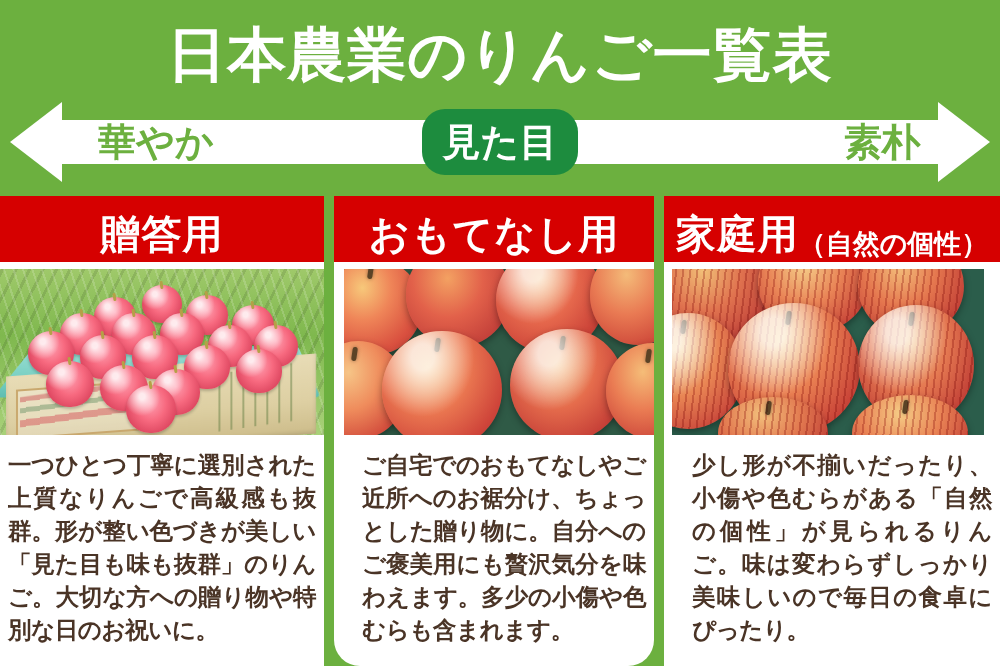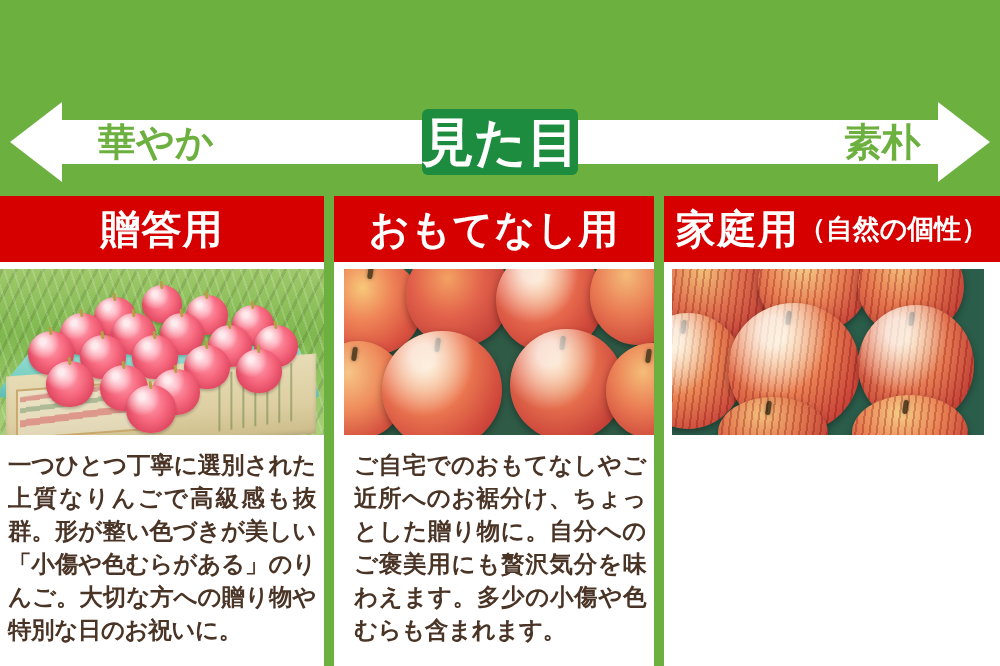--- a/index.html
+++ b/index.html
@@ -204,6 +204,7 @@
 <div id="page">
 
   <div class="header">
+    <div class="title">日本農業のりんご一覧表</div>
 
     <div class="arrowbar">
       <div class="arrow-head-left"></div>

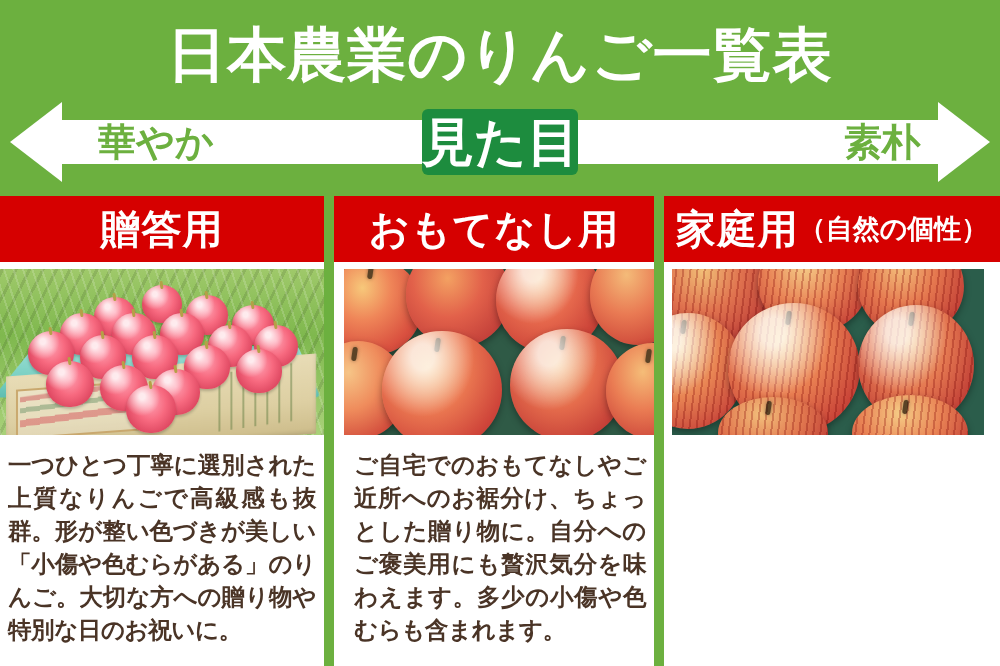--- a/index.html
+++ b/index.html
@@ -62,10 +62,10 @@
     position:absolute; left:422px; top:7px;
     width:156px; height:66px;
     background:#1d8c3e;
-    border-radius:6px;
+    border-radius:23px;
     color:#ffffff;
-    font-size:52px; font-weight:bold;
-    text-align:right;
+    font-size:38px; font-weight:bold;
+    text-align:center;
     line-height:66px;
     white-space:nowrap;
   }

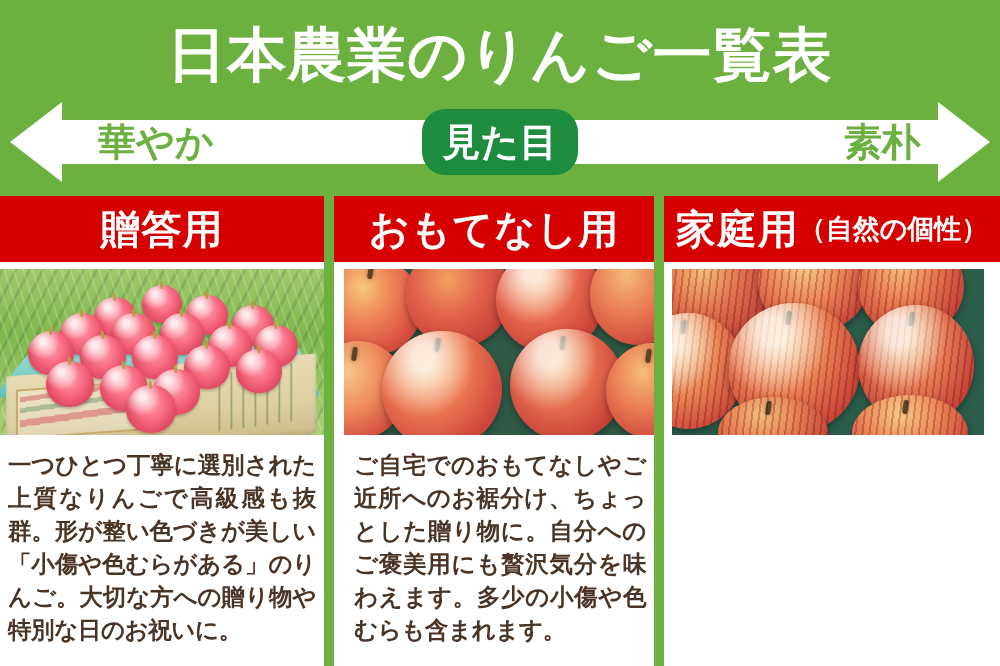--- a/index.html
+++ b/index.html
@@ -92,7 +92,7 @@
     background:#d60000;
     color:#ffffff;
     display:flex;
-    align-items:center;
+    align-items:flex-end;
     justify-content:center;
     white-space:nowrap;
   }

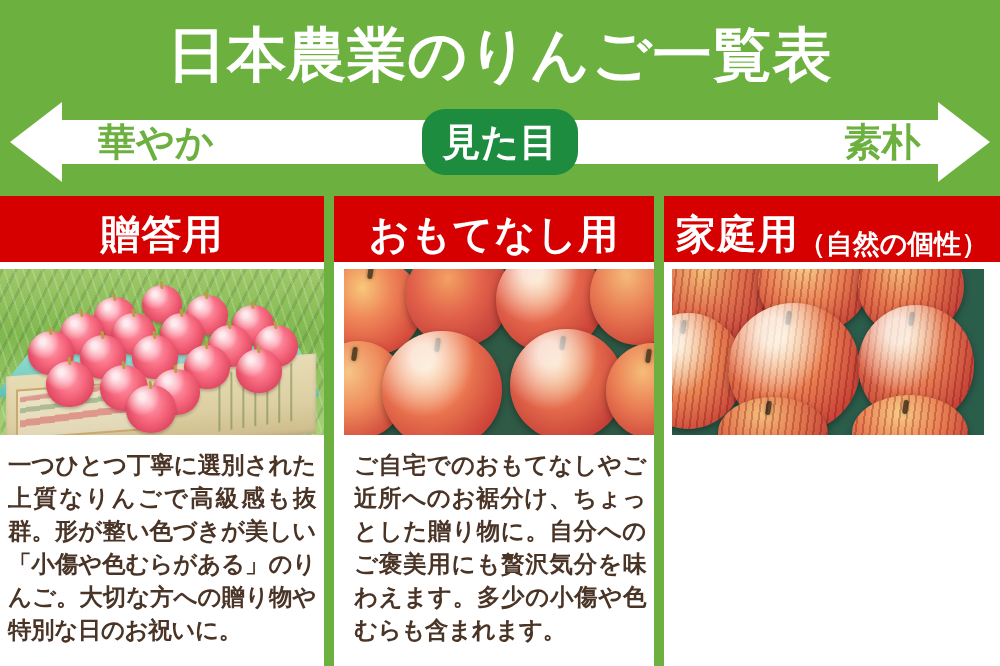--- a/index.html
+++ b/index.html
@@ -84,7 +84,7 @@
     flex-direction:column;
   }
   .col-1 { width:324px; }
-  .col-2 { width:330px; margin-left:10px; }
+  .col-2 { width:330px; margin-left:10px;border-radius:26px; }
   .col-3 { width:382px; margin-left:10px; }
 
   .col-head {

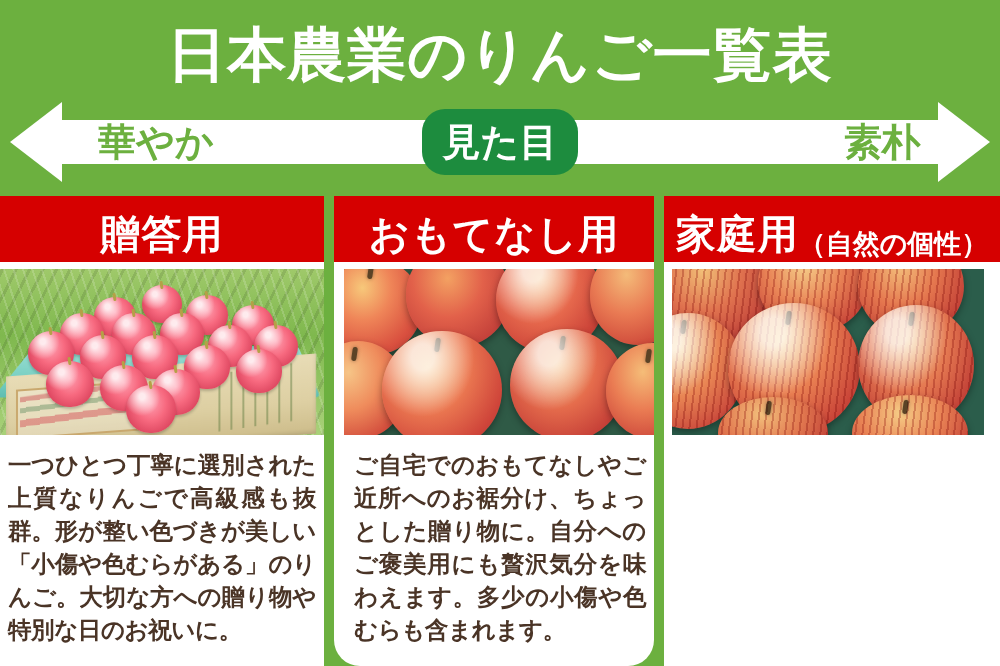--- a/index.html
+++ b/index.html
@@ -252,7 +252,7 @@
           <div class="apple" style="left:126px;top:116px;width:50px;height:48px;"></div>
         </div>
       </div>
-      <div class="col-body">一つひとつ丁寧に選別された上質なりんごで高級感も抜群。形が整い色づきが美しい「小傷や色むらがある」のりんご。大切な方への贈り物や特別な日のお祝いに。</div>
+      <div class="col-body">一つひとつ丁寧に選別された上質なりんごで高級感も抜群。形が整い色づきが美しい「見た目も味も抜群」のりんご。大切な方への贈り物や特別な日のお祝いに。</div>
     </div>
 
     <div class="col col-2">

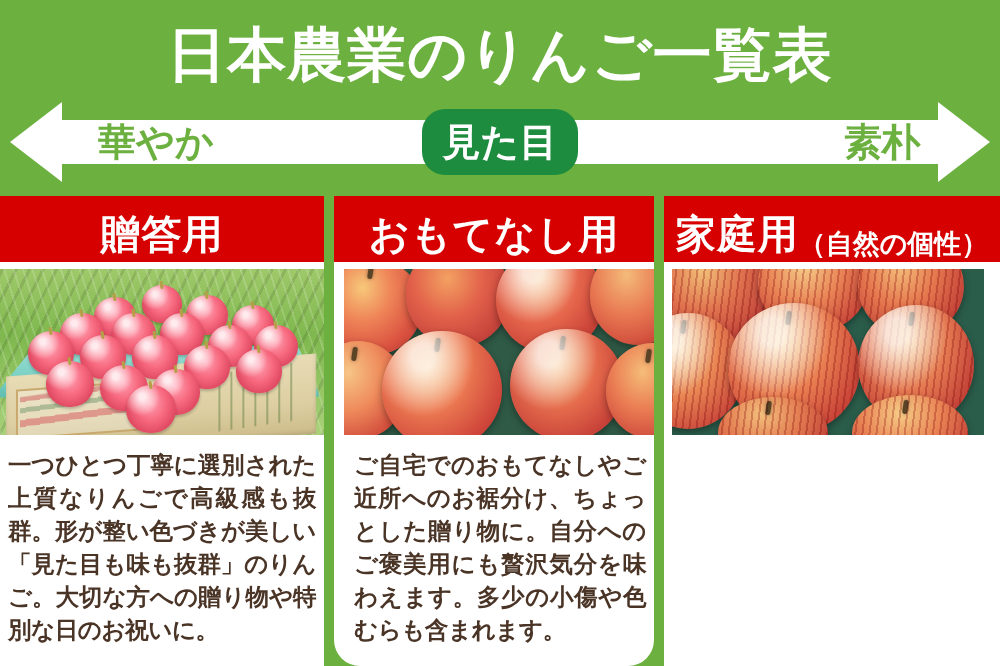--- a/index.html
+++ b/index.html
@@ -119,7 +119,7 @@
     letter-spacing:-0.4px;
     text-align:justify;
   }
-  .col-2 .col-body, .col-3 .col-body { padding-left:20px; }
+  .col-2 .col-body, .col-3 .col-body { padding-left:28px; }
 
   
   .photo { position:absolute; inset:0; }

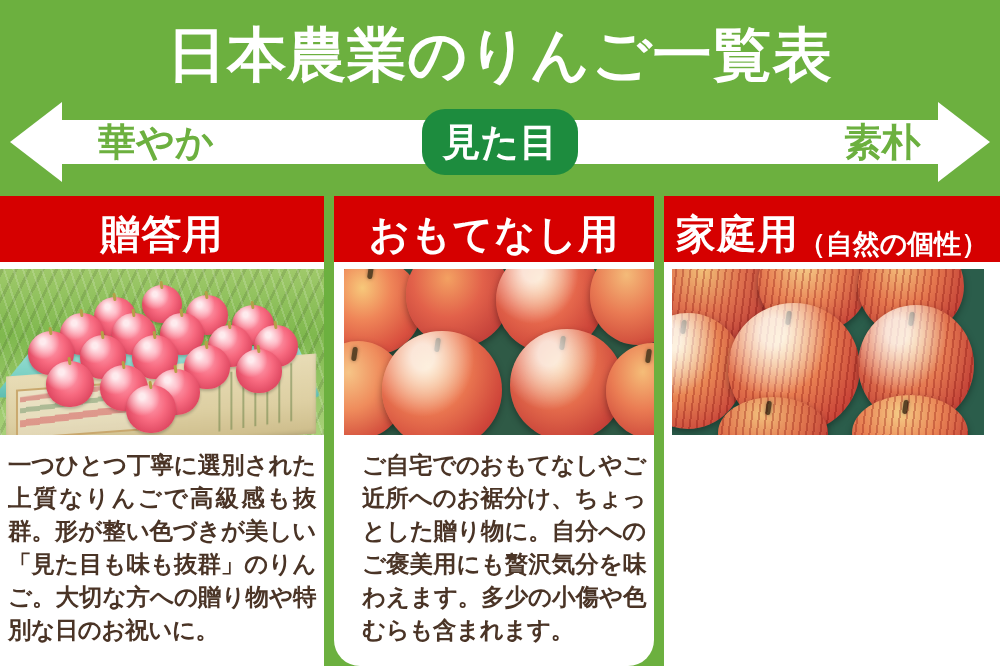--- a/index.html
+++ b/index.html
@@ -314,6 +314,7 @@
           <div class="sheen" style="left:186px;top:36px;width:116px;height:120px;"></div>
         </div>
       </div>
+      <div class="col-body">少し形が不揃いだったり、小傷や色むらがある「自然の個性」が見られるりんご。味は変わらずしっかり美味しいので毎日の食卓にぴったり。</div>
     </div>
 
   </div>

